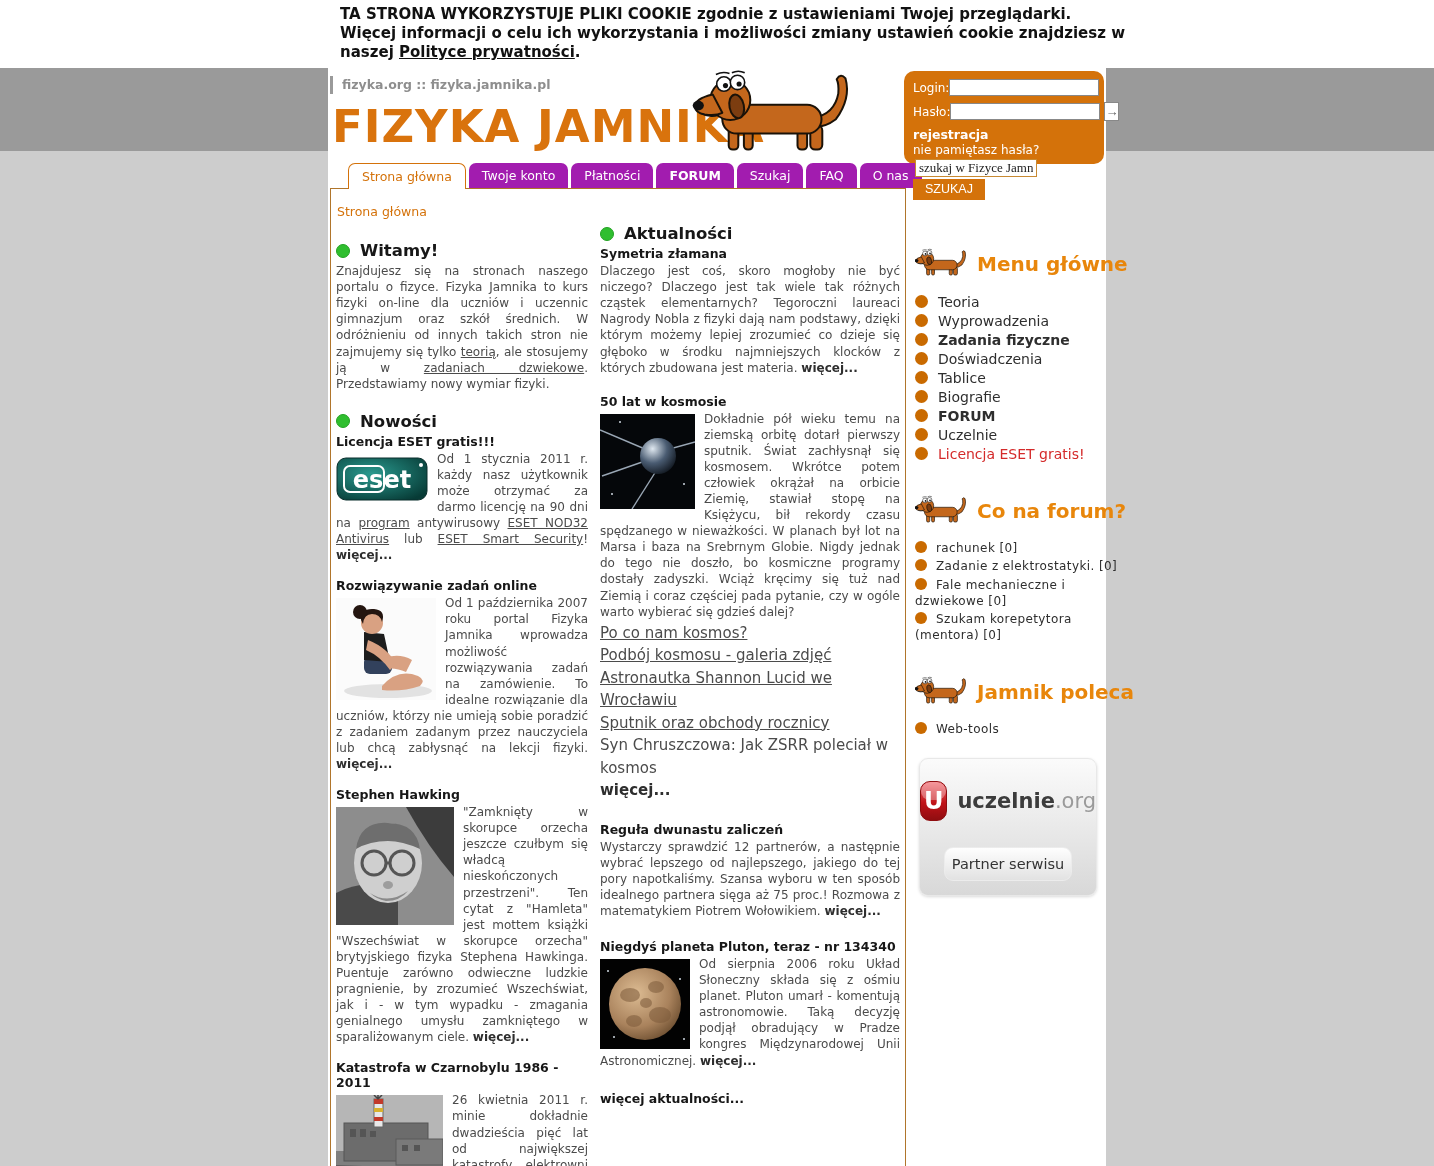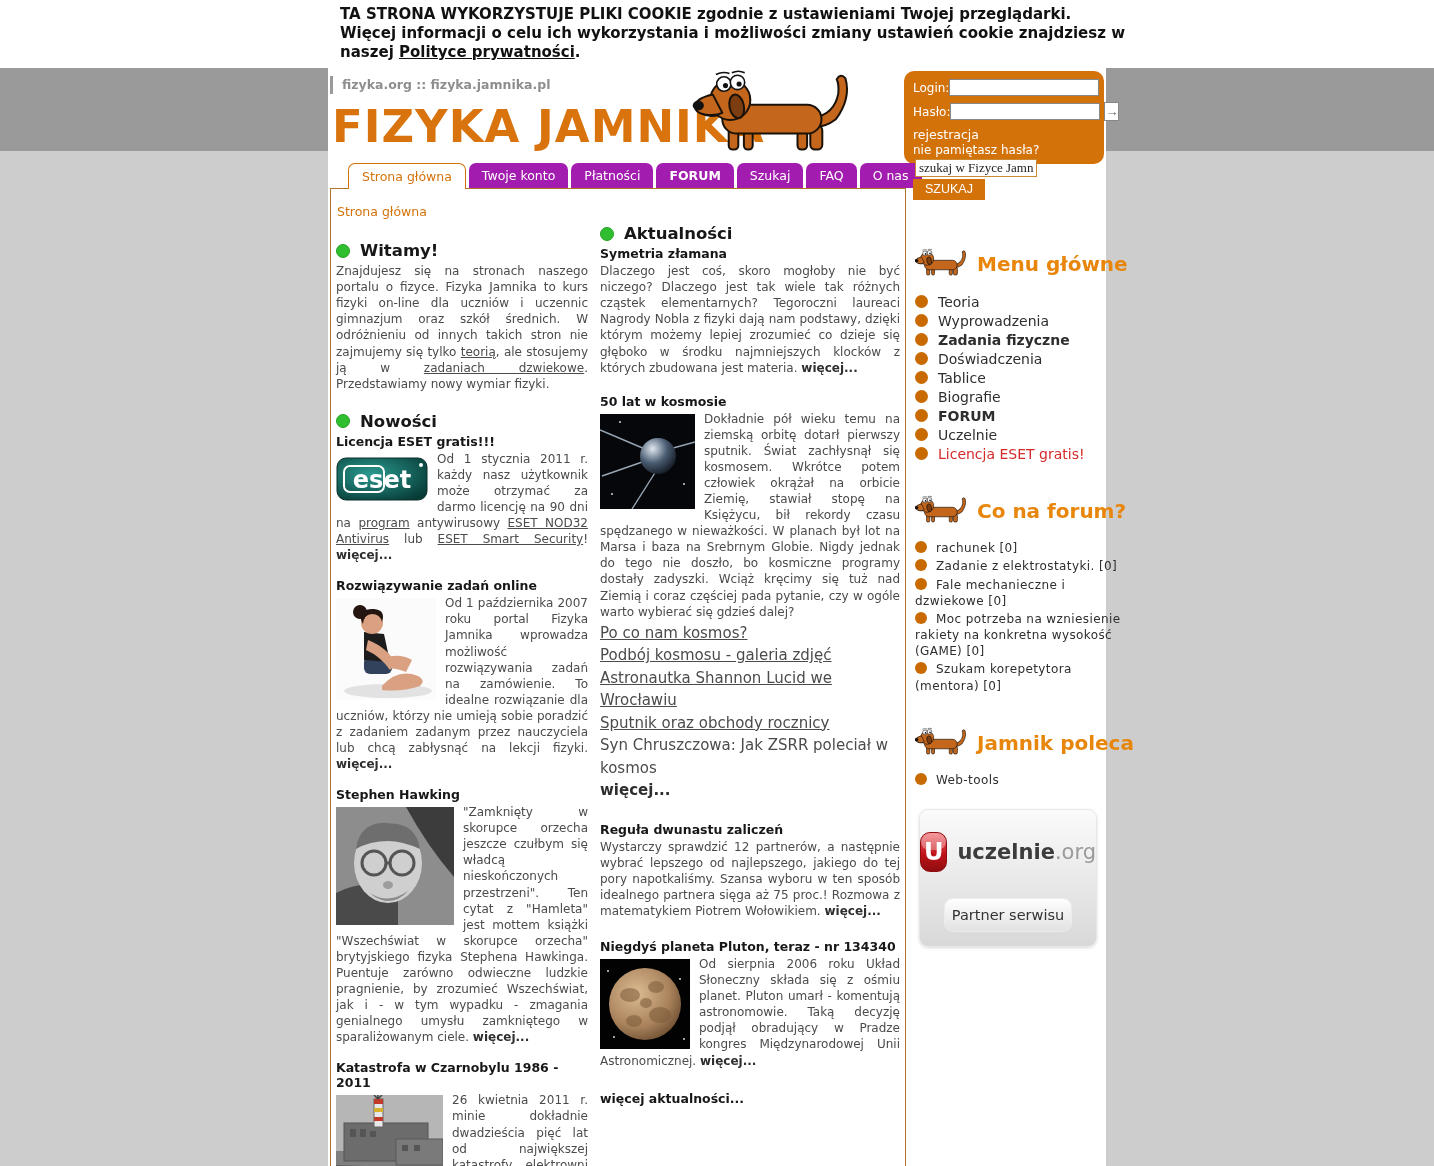--- a/index.html
+++ b/index.html
@@ -29,7 +29,7 @@
   .login-row label { width:46px; }
   .login-row input { height:17px; border:1px solid #888; flex:1; font-size:11px; padding:0 3px; }
   .arrow-btn { width:20px; height:19px; margin-left:4px; background:#fff; border:1px solid #888; color:#666; font-weight:bold; font-size:13px; line-height:15px; text-align:center; cursor:pointer; padding:0; }
-  .register { font-weight:normal; font-size:12.5px; cursor:pointer; }
+  .register { font-weight:bold; font-size:12.5px; cursor:pointer; }
   .forgot { text-align:left; font-size:12px; margin-top:1px; cursor:pointer; }
   
   .tabs { position:absolute; left:20px; top:95px; display:flex; gap:3px; z-index:3; }

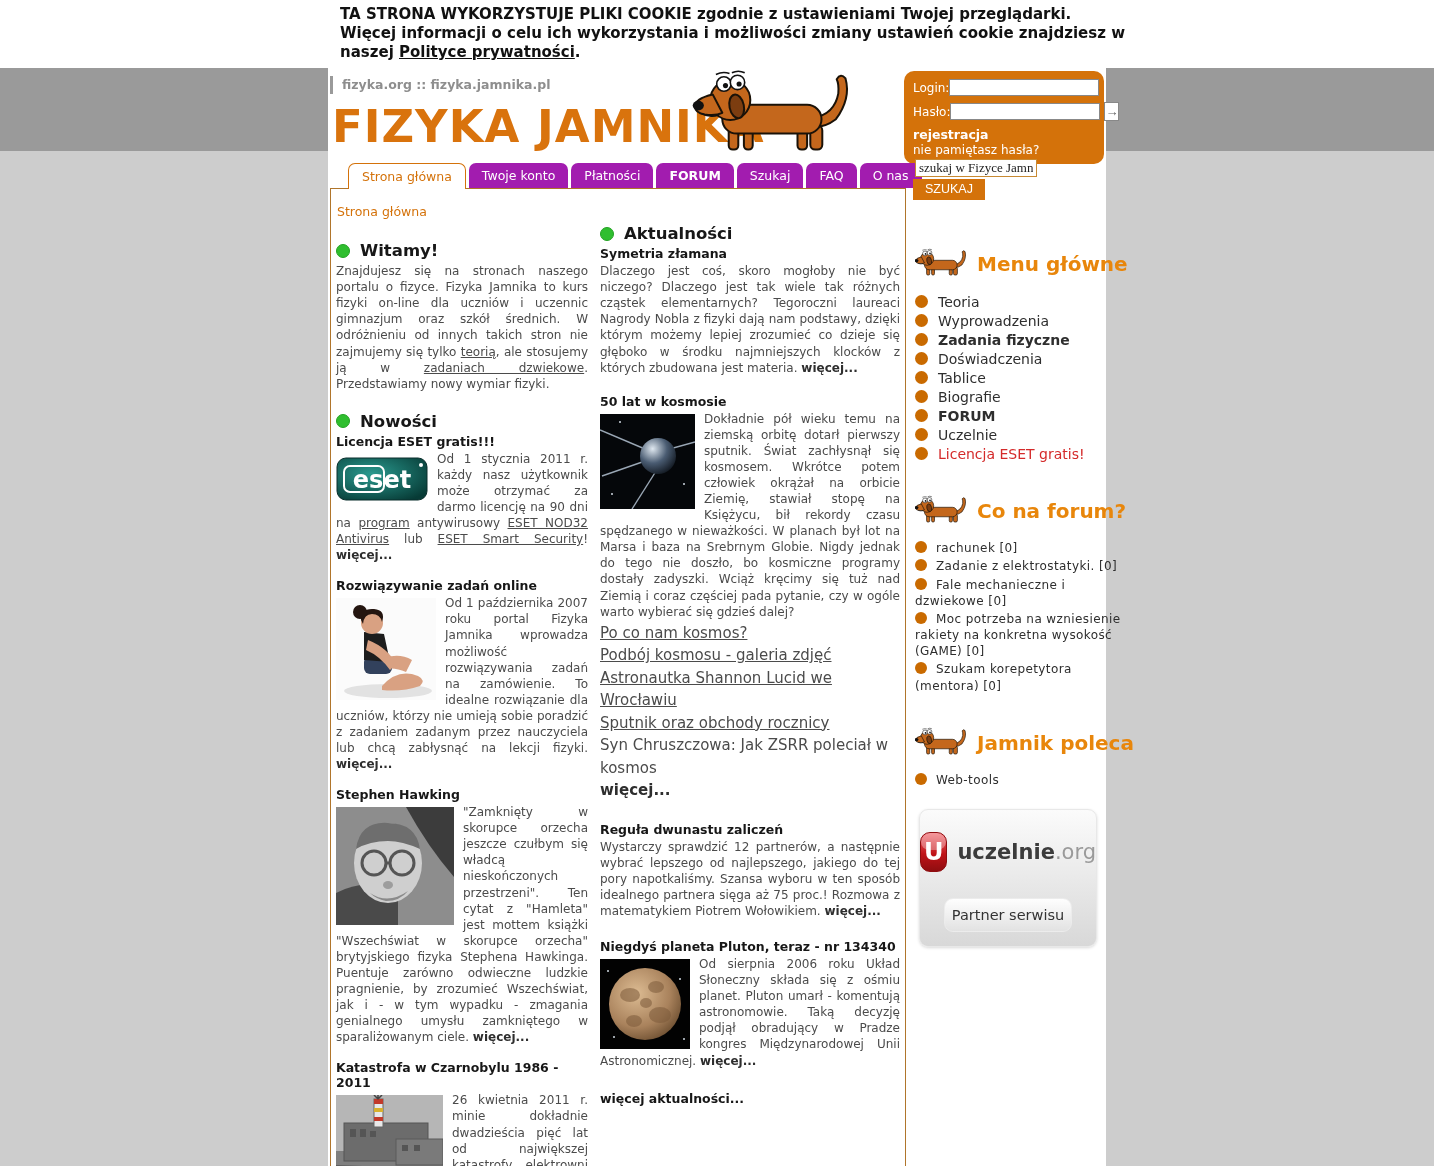--- a/index.html
+++ b/index.html
@@ -400,7 +400,6 @@
           <div class="forum-item"><span class="b"></span><span>rachunek [0]</span></div>
           <div class="forum-item"><span class="b"></span><span>Zadanie z elektrostatyki. [0]</span></div>
           <div class="forum-item"><span class="b"></span><span>Fale mechanieczne i dzwiekowe [0]</span></div>
-          <div class="forum-item"><span class="b"></span><span>Moc potrzeba na wzniesienie rakiety na konkretna wysokość (GAME) [0]</span></div>
           <div class="forum-item"><span class="b"></span><span>Szukam korepetytora (mentora) [0]</span></div>
         </div>
 

